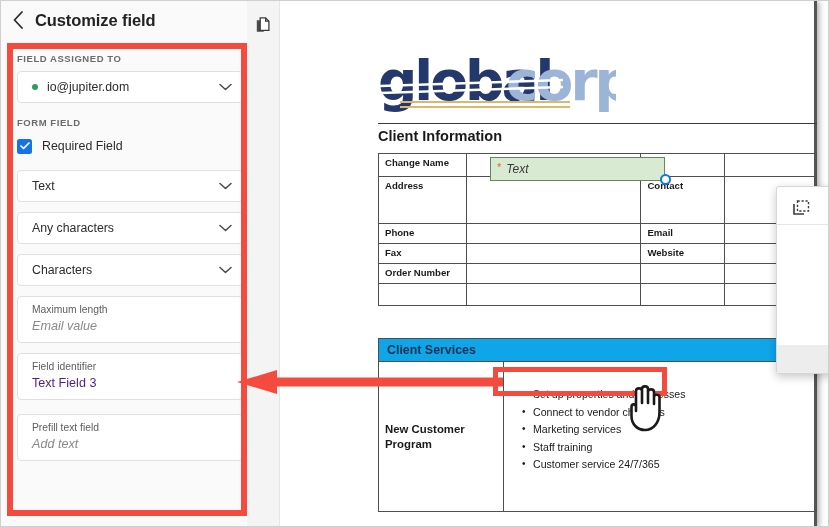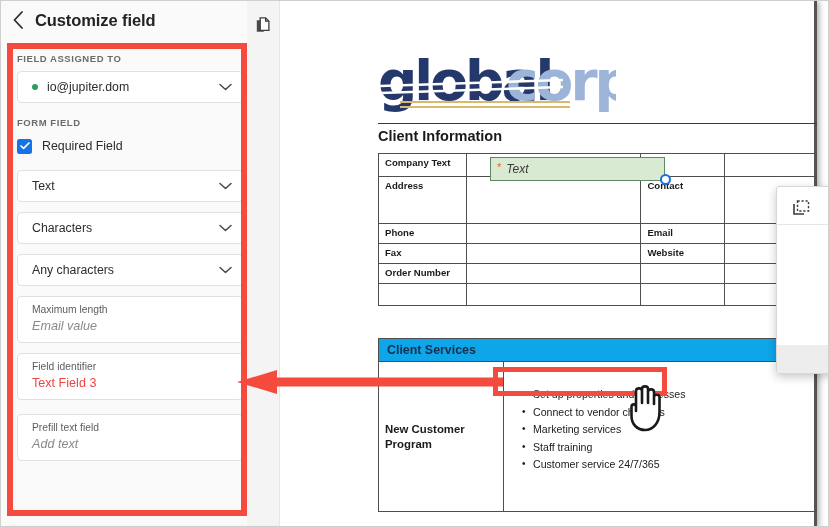--- a/index.html
+++ b/index.html
@@ -416,7 +416,7 @@
       <table class="doc-table" id="table-client">
         <tbody>
             <tr>
-          <td class="lbl-cell" style="width:88px;height:23px">Company Text</td>
+          <td class="lbl-cell" style="width:88px;height:23px">Change Name</td>
           <td style="width:175px"></td>
           <td style="width:84px"></td>
           <td style="width:92px"></td>

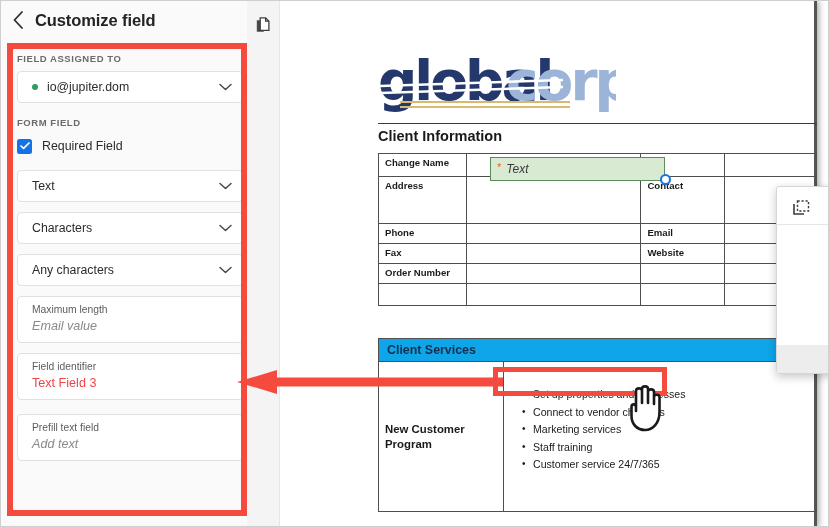--- a/index.html
+++ b/index.html
@@ -340,7 +340,7 @@
       </div>
 
       <div class="dropdown">
-        <span class="dd-text">Characters</span>
+        <span class="dd-text">Any characters</span>
         <span class="chev">
           <svg width="13" height="8" viewBox="0 0 13 8">
               <path d="M1 1.5 L6.5 6.5 L12 1.5" stroke="#4a4a4a" stroke-width="1.5" fill="none" stroke-linecap="round" stroke-linejoin="round"></path>
@@ -349,7 +349,7 @@
       </div>
 
       <div class="dropdown">
-        <span class="dd-text">Any characters</span>
+        <span class="dd-text">Characters</span>
         <span class="chev">
           <svg width="13" height="8" viewBox="0 0 13 8">
               <path d="M1 1.5 L6.5 6.5 L12 1.5" stroke="#4a4a4a" stroke-width="1.5" fill="none" stroke-linecap="round" stroke-linejoin="round"></path>

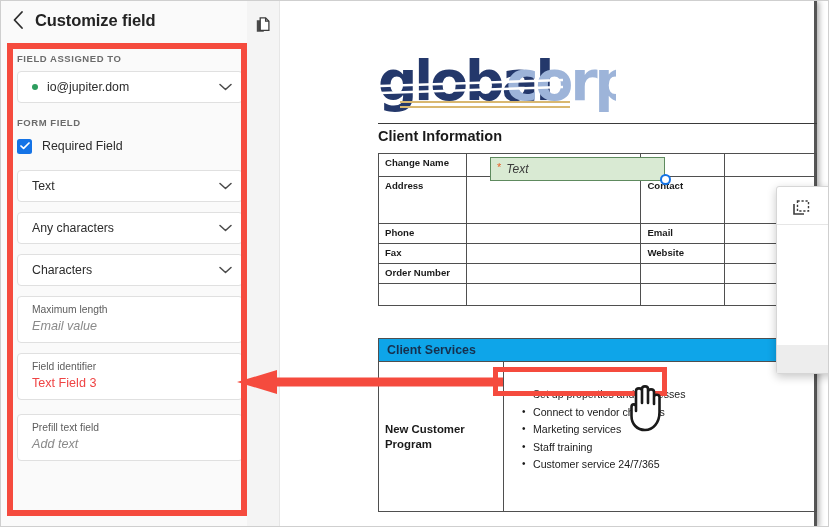--- a/index.html
+++ b/index.html
@@ -99,7 +99,7 @@
     font-size: 10.3px; color: #5d5d5d; margin-bottom: 4px;
   }
   .textbox .tb-value {
-    font-size: 12.6px; color: #ef4444;
+    font-size: 12.6px; color: #4c1d95;
   }
   .textbox .tb-value.placeholder {
     color: #8a8a8a; font-style: italic;

